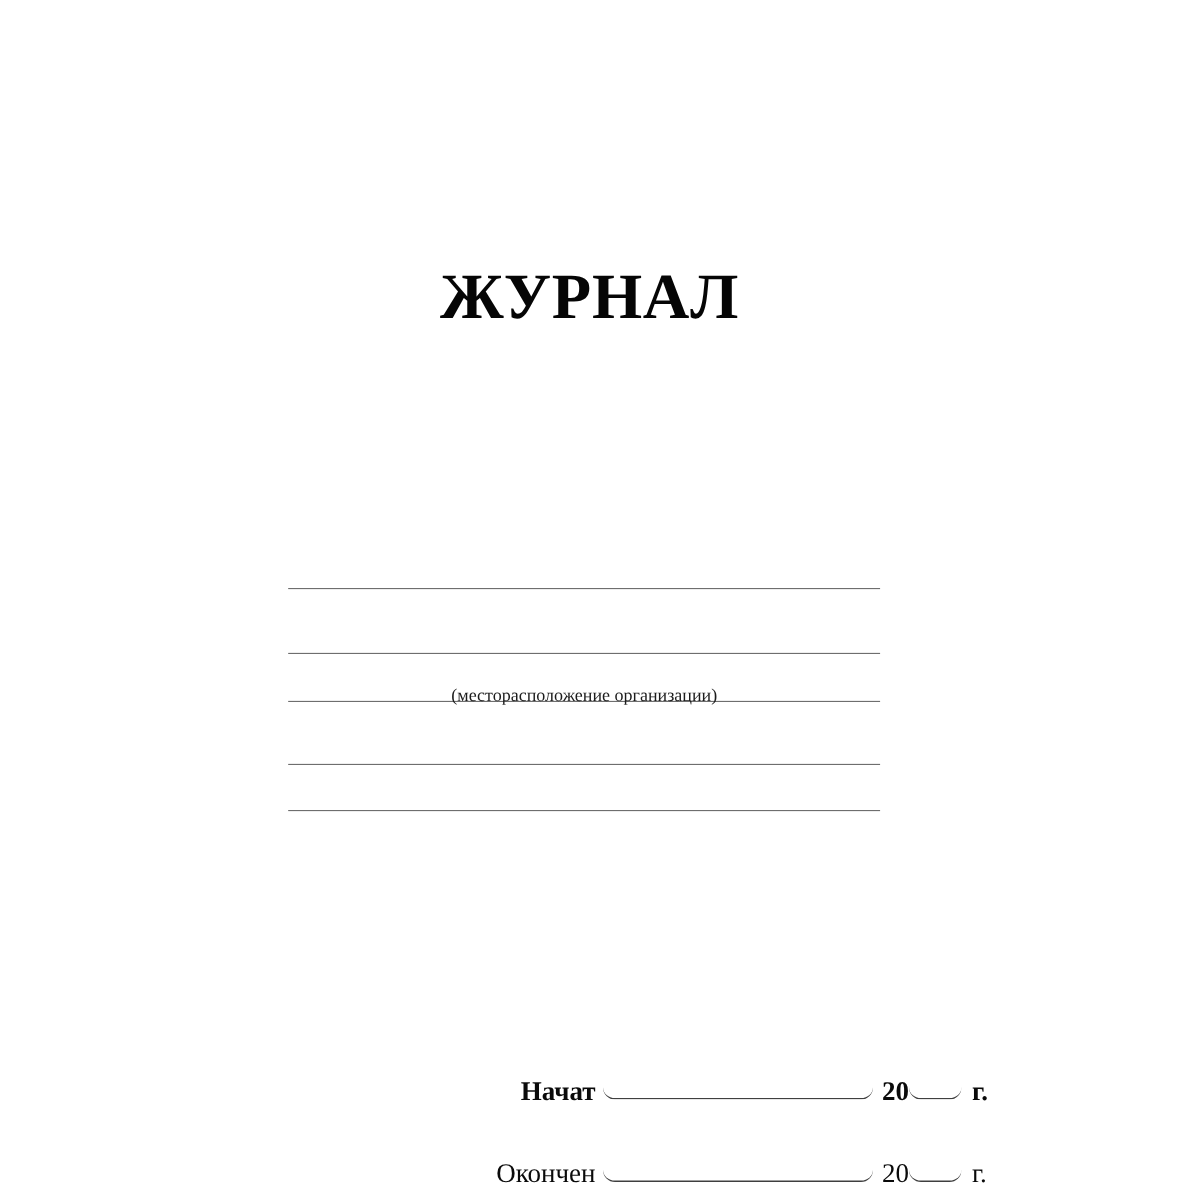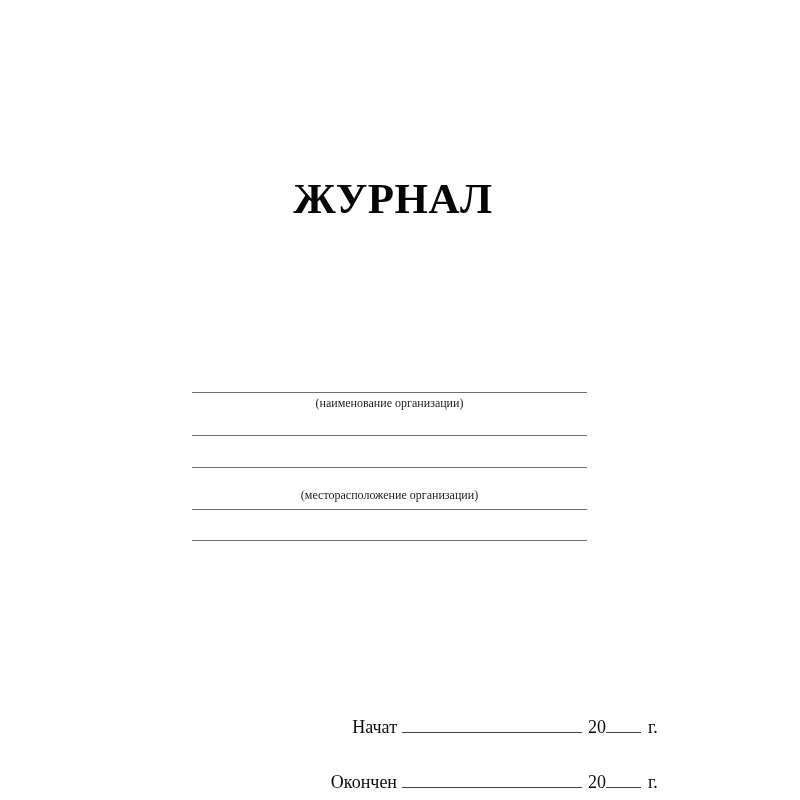--- a/index.html
+++ b/index.html
@@ -2,7 +2,7 @@
 <html><head>
 <meta charset="utf-8">
 <style>
-  * { margin: 0; padding: 0; box-sizing: border-box; }
+  * { margin: 0; padding: 0; box-sizing: border-box; border-radius: 28px; }
   html, body { width: 800px; height: 800px; background: #ffffff; }
   body { font-family: "Liberation Serif", "DejaVu Serif", serif; color: #000; }
   .page { position: relative; width: 800px; height: 800px; background: #fff; overflow: hidden; }

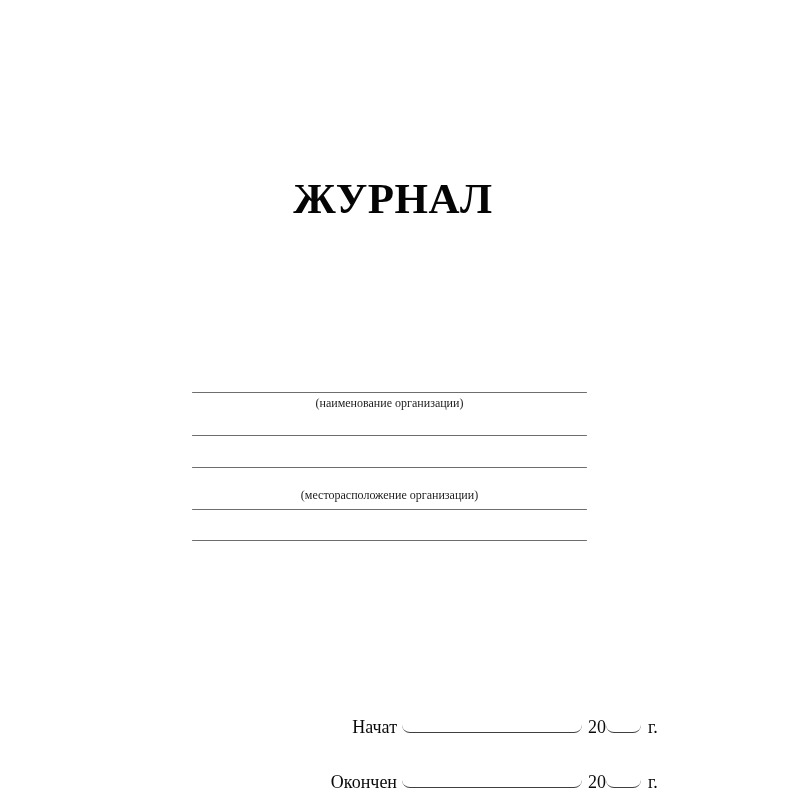--- a/index.html
+++ b/index.html
@@ -40,7 +40,6 @@
   </div>
 
   <div class="rule" style="top: 392px;"></div>
-  <div class="rule-caption" style="top: 396px;">(наименование организации)</div>
 
   <div class="rule" style="top: 435px;"></div>
 

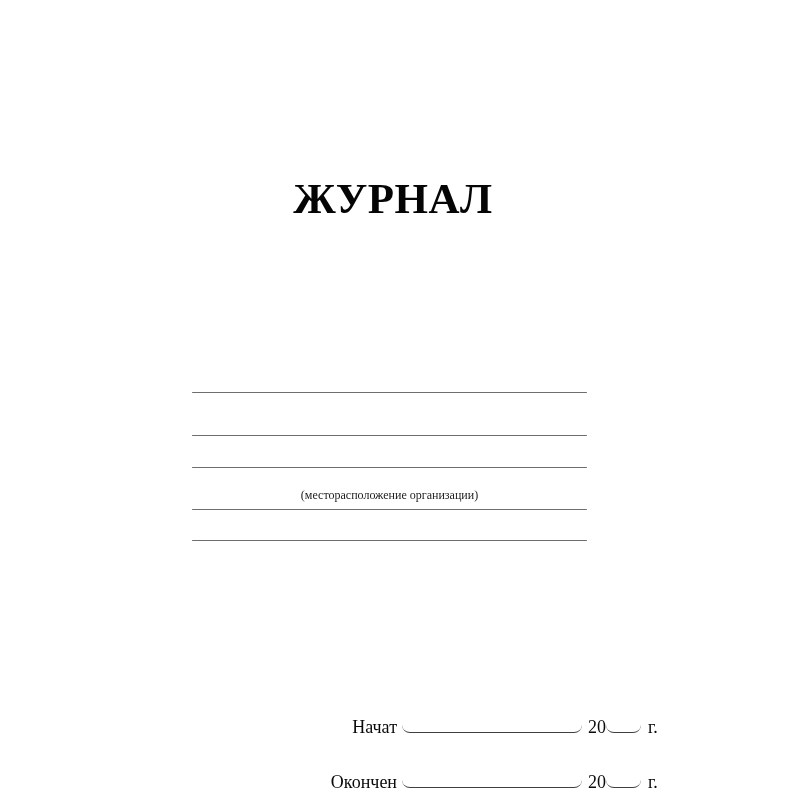--- a/index.html
+++ b/index.html
@@ -44,7 +44,7 @@
   <div class="rule" style="top: 435px;"></div>
 
   <div class="rule" style="top: 467px;"></div>
-  <div class="rule-caption" style="top: 488px;">(месторасположение организации)</div>
+  <div class="rule-caption" style="top: 456px;">(месторасположение организации)</div>
 
   <div class="rule" style="top: 509px;"></div>
   <div class="rule" style="top: 540px;"></div>

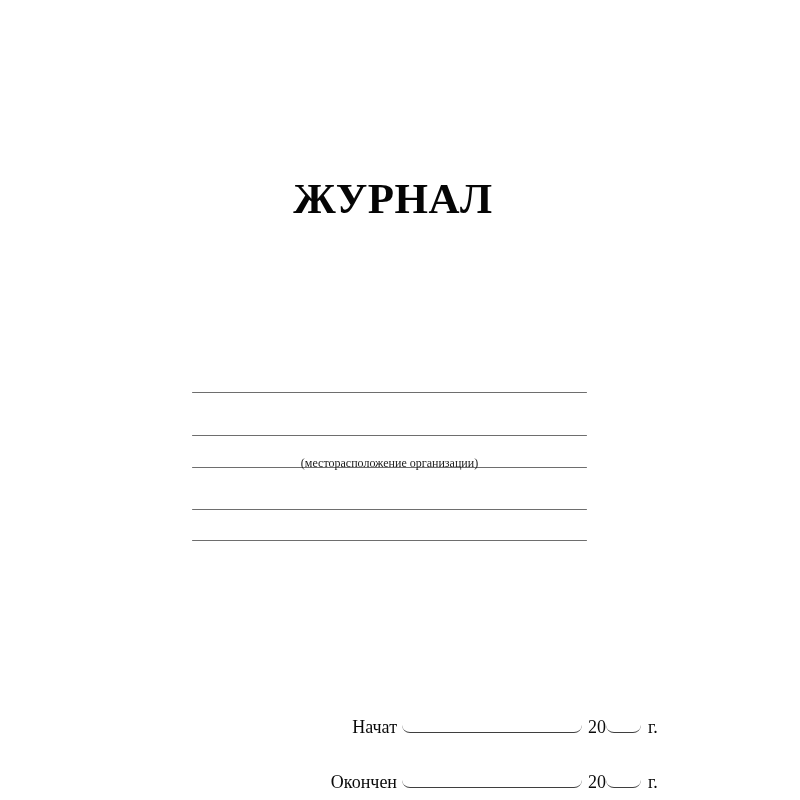--- a/index.html
+++ b/index.html
@@ -49,7 +49,7 @@
   <div class="rule" style="top: 509px;"></div>
   <div class="rule" style="top: 540px;"></div>
 
-  <div class="date-row" style="top: 717px;">
+  <div class="date-row" style="top: 717px; font-weight: bold;">
     <span class="date-label">Начат</span>
     <span class="date-blank"></span>
     <span class="year-prefix">20</span>

